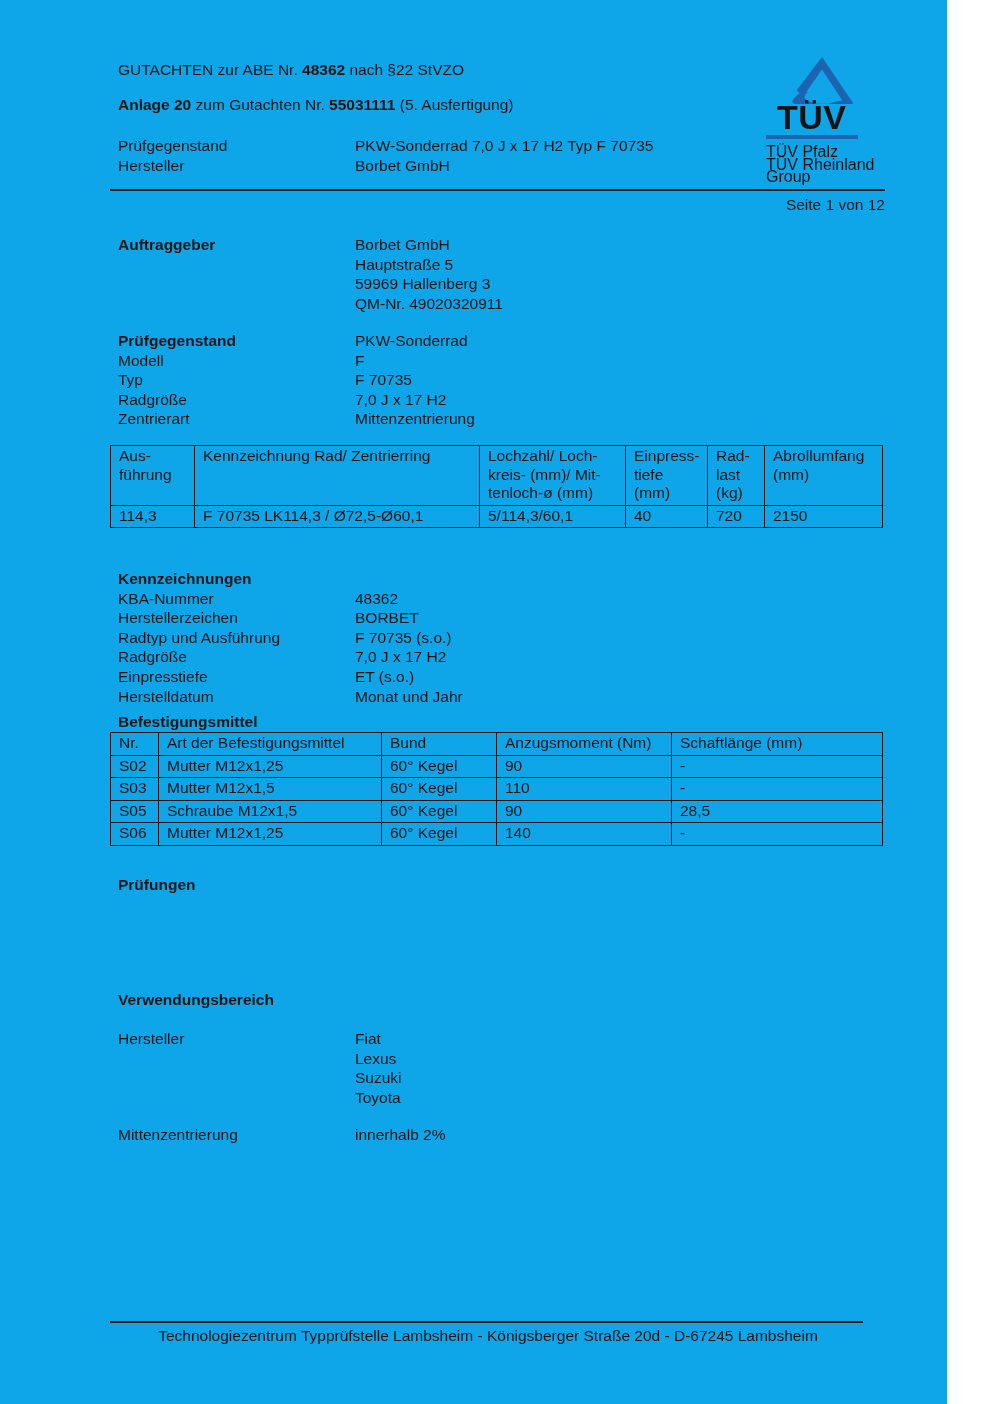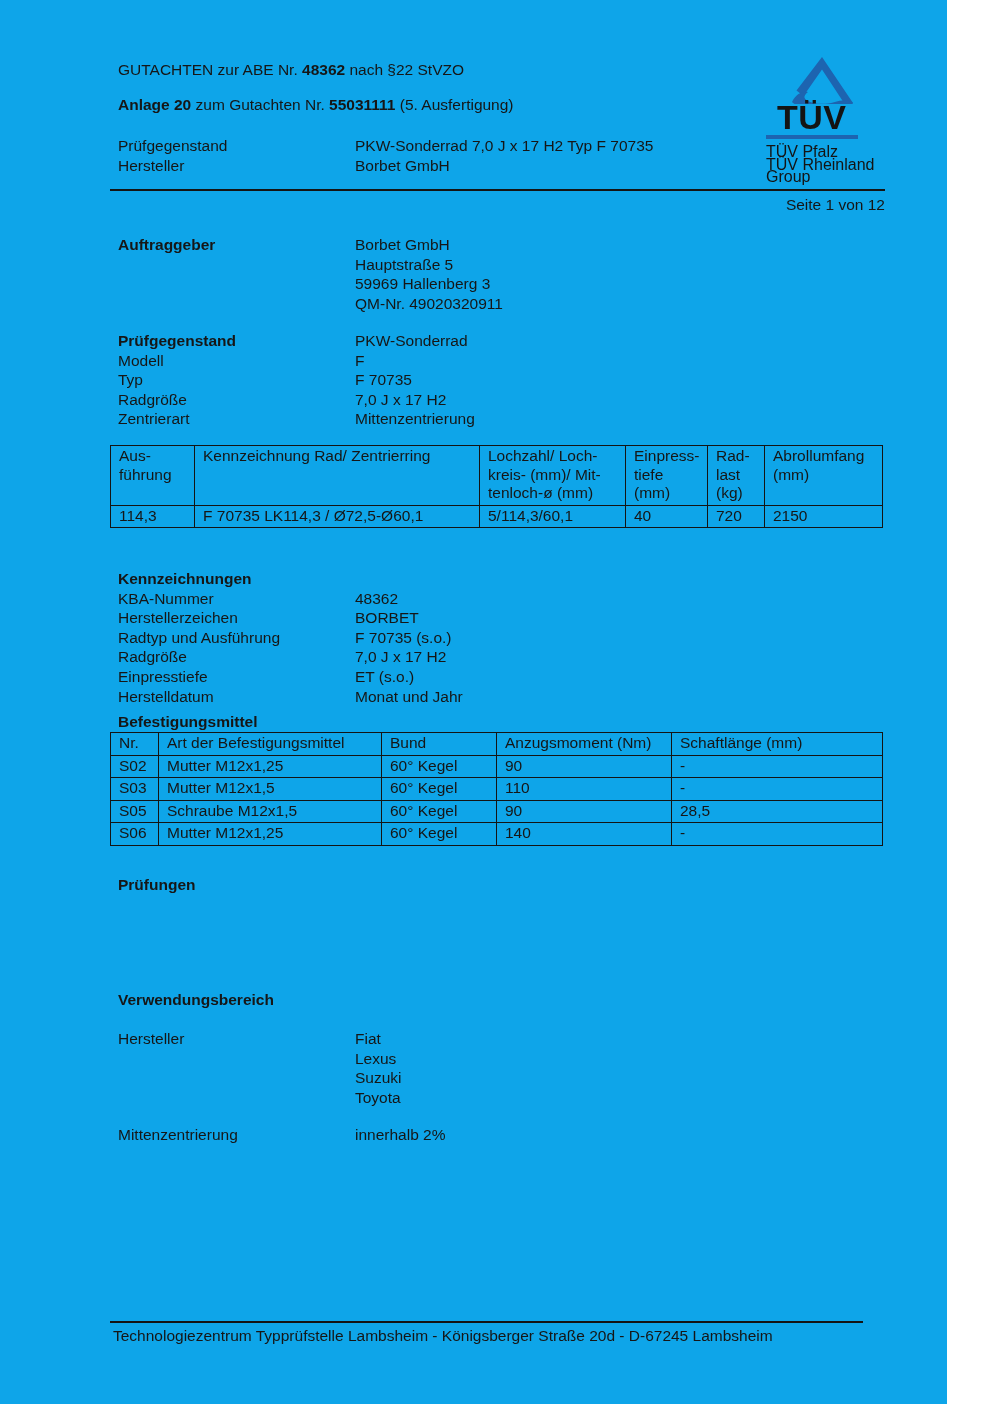--- a/index.html
+++ b/index.html
@@ -40,7 +40,7 @@
               font-weight: normal; color: #141414; }
 
   .seite { text-align: right; }
-  .footer-text { padding: 3px 0 0 3px; }
+  .footer-text { padding: 3px 0 0 3px; text-align: center; }
 </style>
 </head>
 <body>

